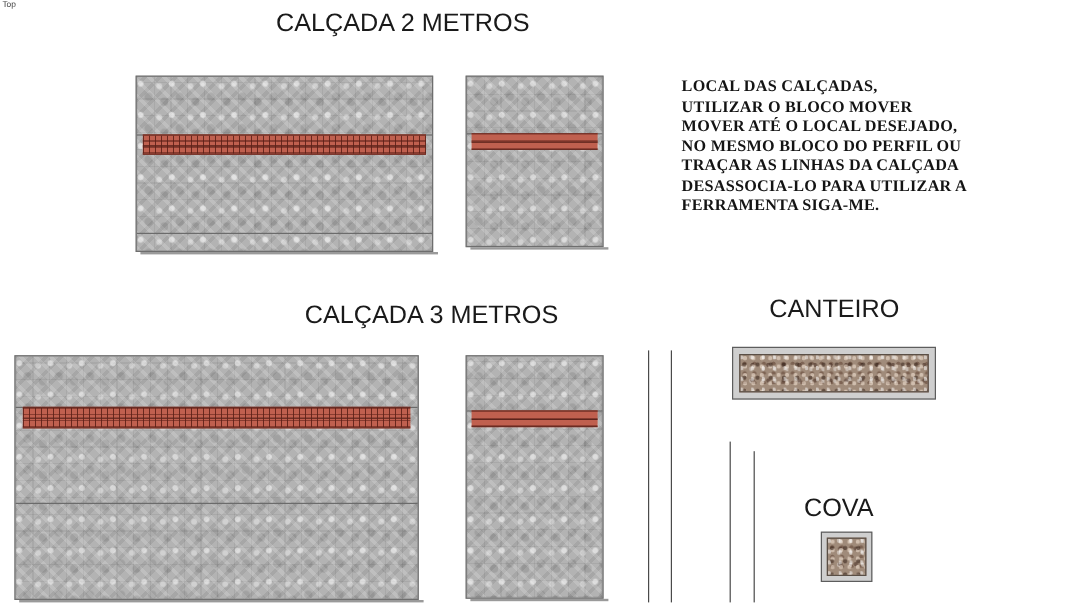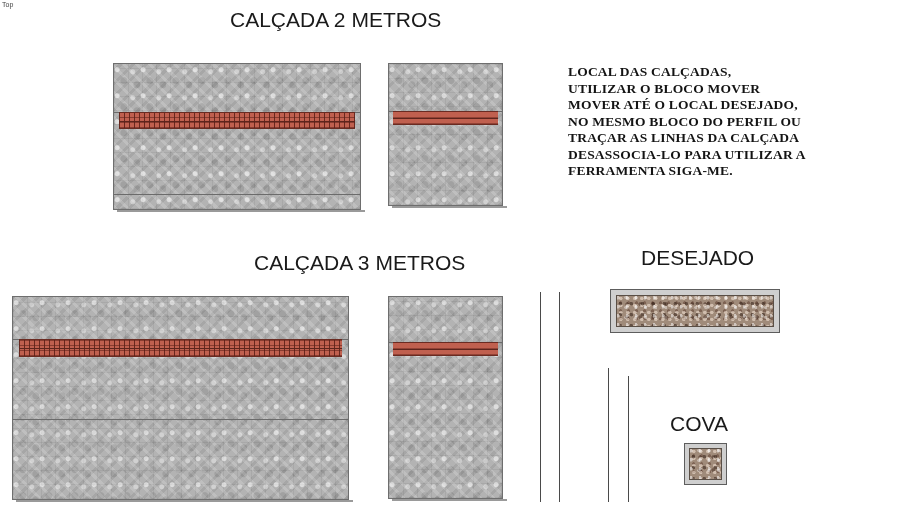--- a/index.html
+++ b/index.html
@@ -150,7 +150,7 @@
 
 <div class="title" style="left:214px;top:251px;margin-left:40px;">CALÇADA 3 METROS</div>
 
-<div class="title" style="left:641px;top:246px;">DESEJADO</div>
+<div class="title" style="left:641px;top:246px;">CANTEIRO</div>
 
 <div class="slab" style="left:12px;top:296px;width:337px;height:204px;">
   <div class="hline" style="top:42px;"></div>

